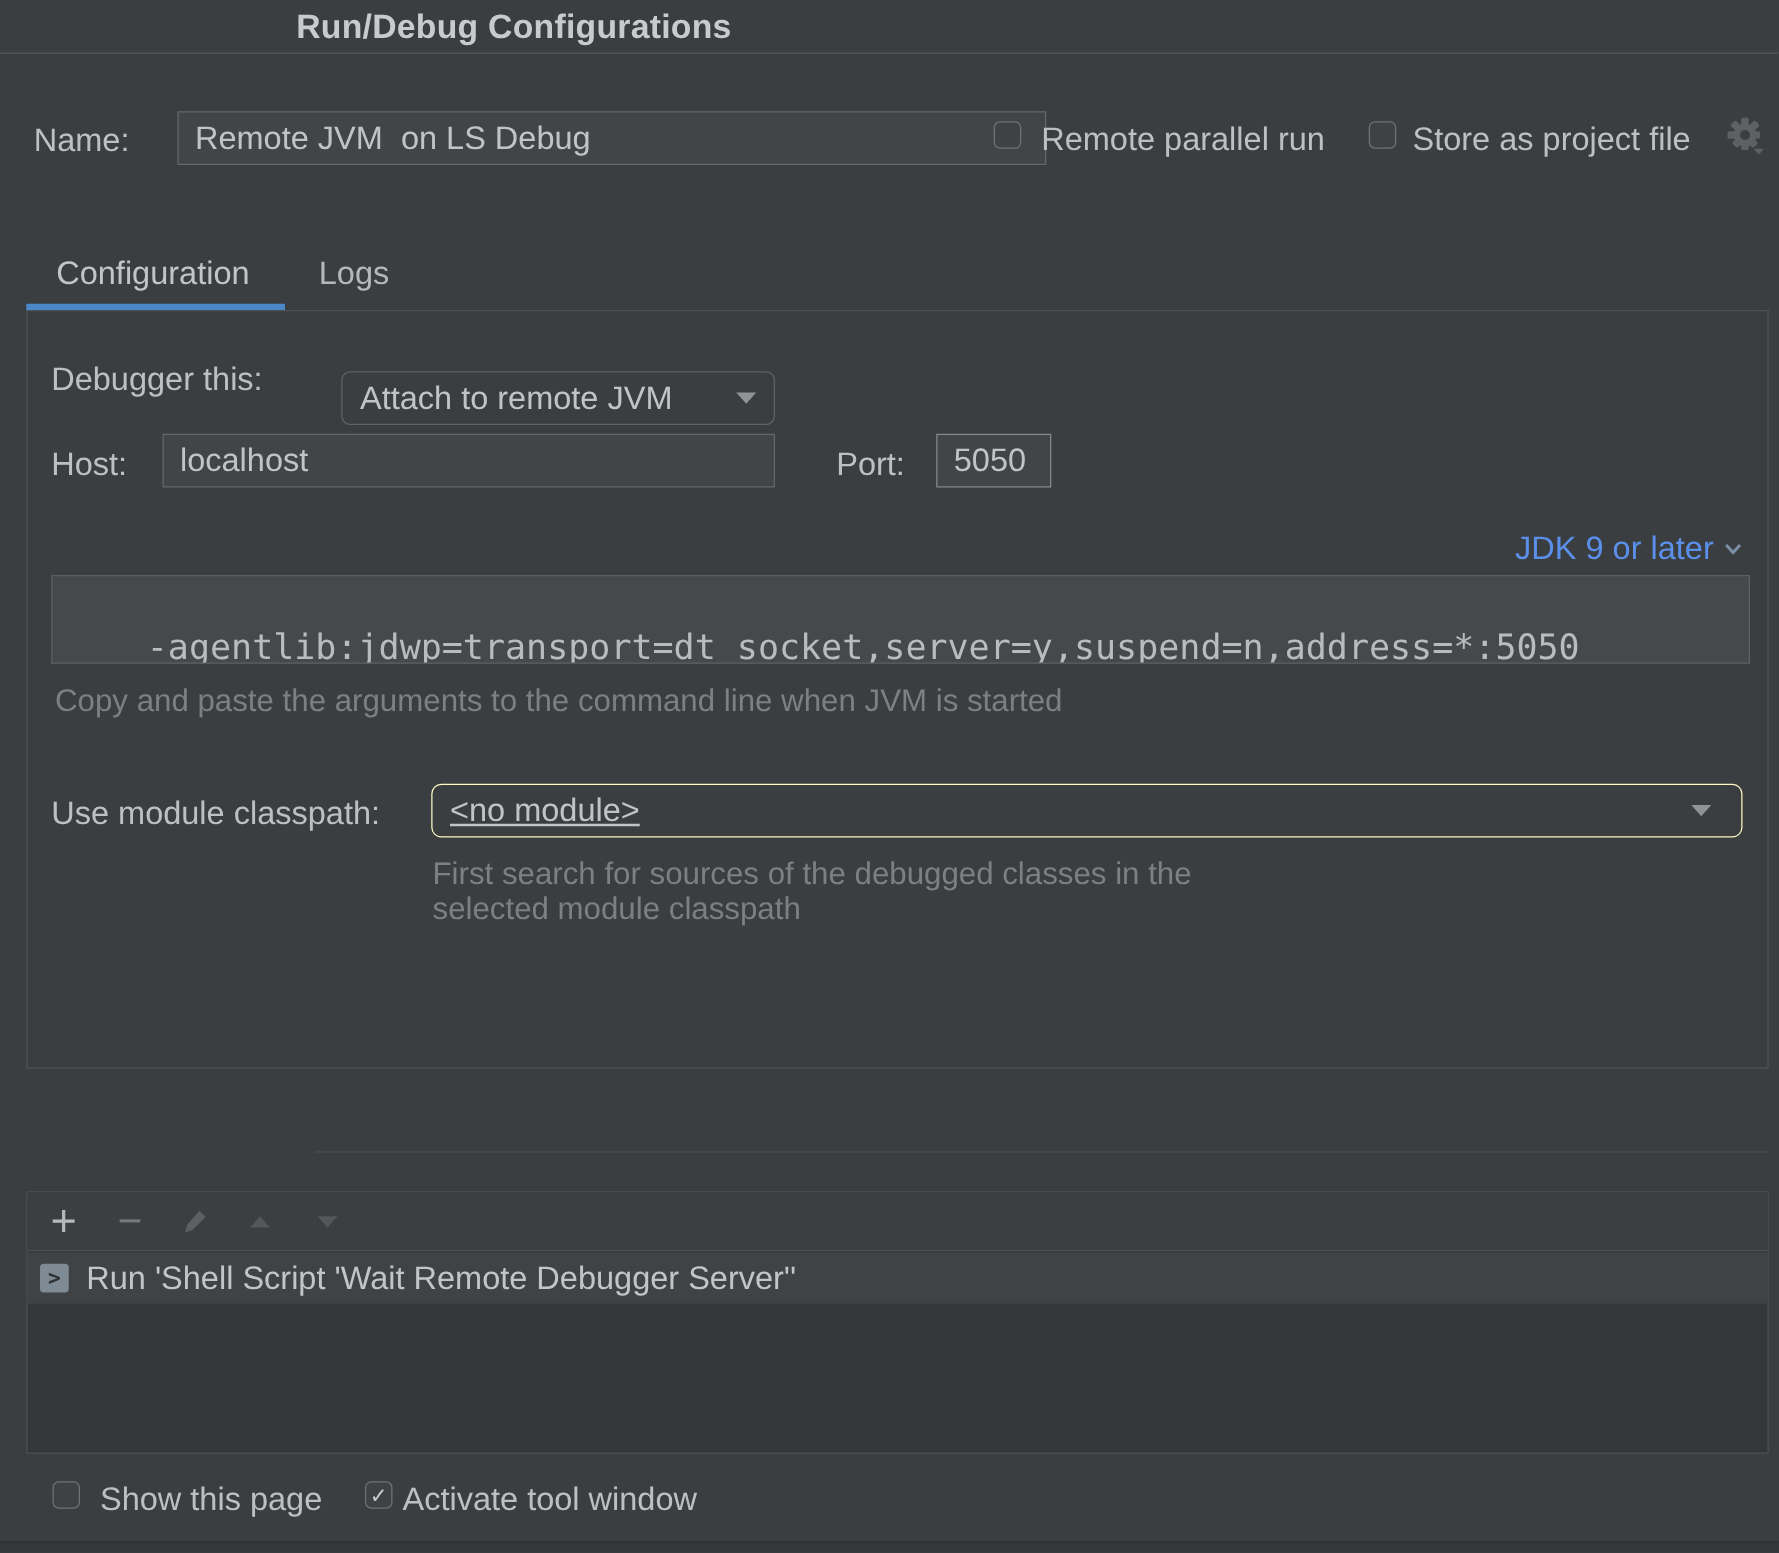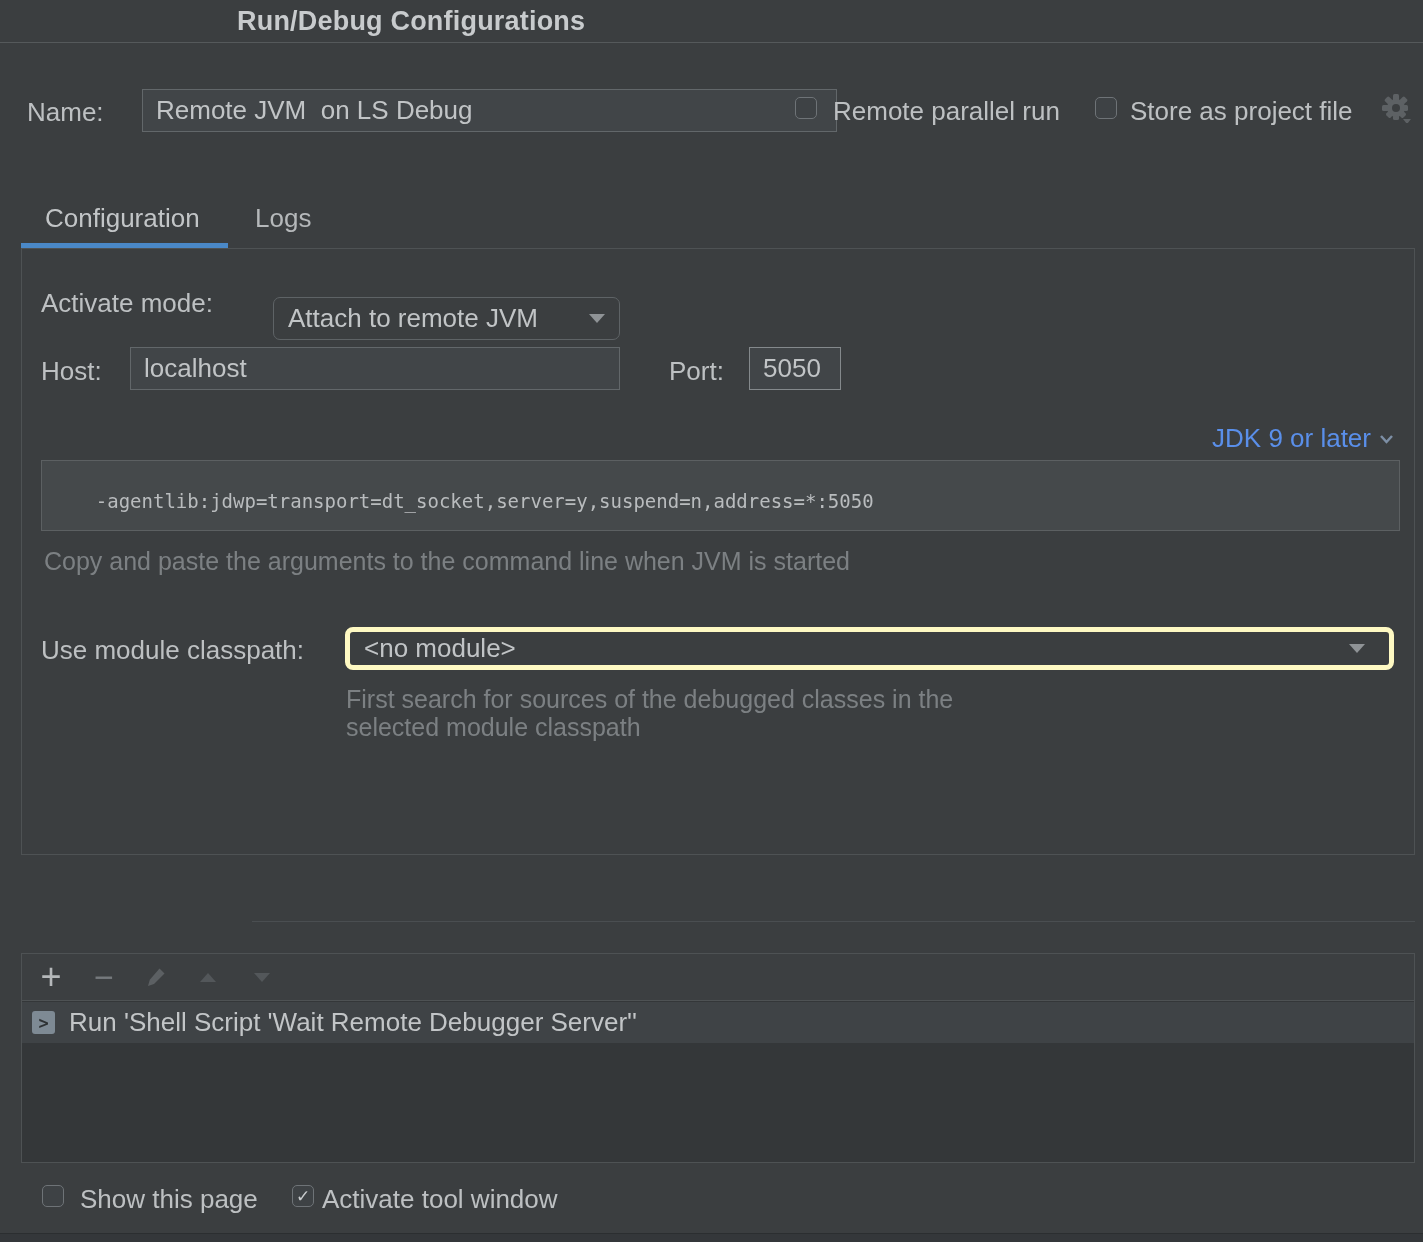--- a/index.html
+++ b/index.html
@@ -168,7 +168,7 @@
 
 <div class="panel">
 
-  <div class="label dbg-label">Activate mode:</div>
+  <div class="label dbg-label">Debugger this:</div>
   <div class="dbg-dropdown">
     <span>Attach to remote JVM</span>
     <span class="tri-down"></span>

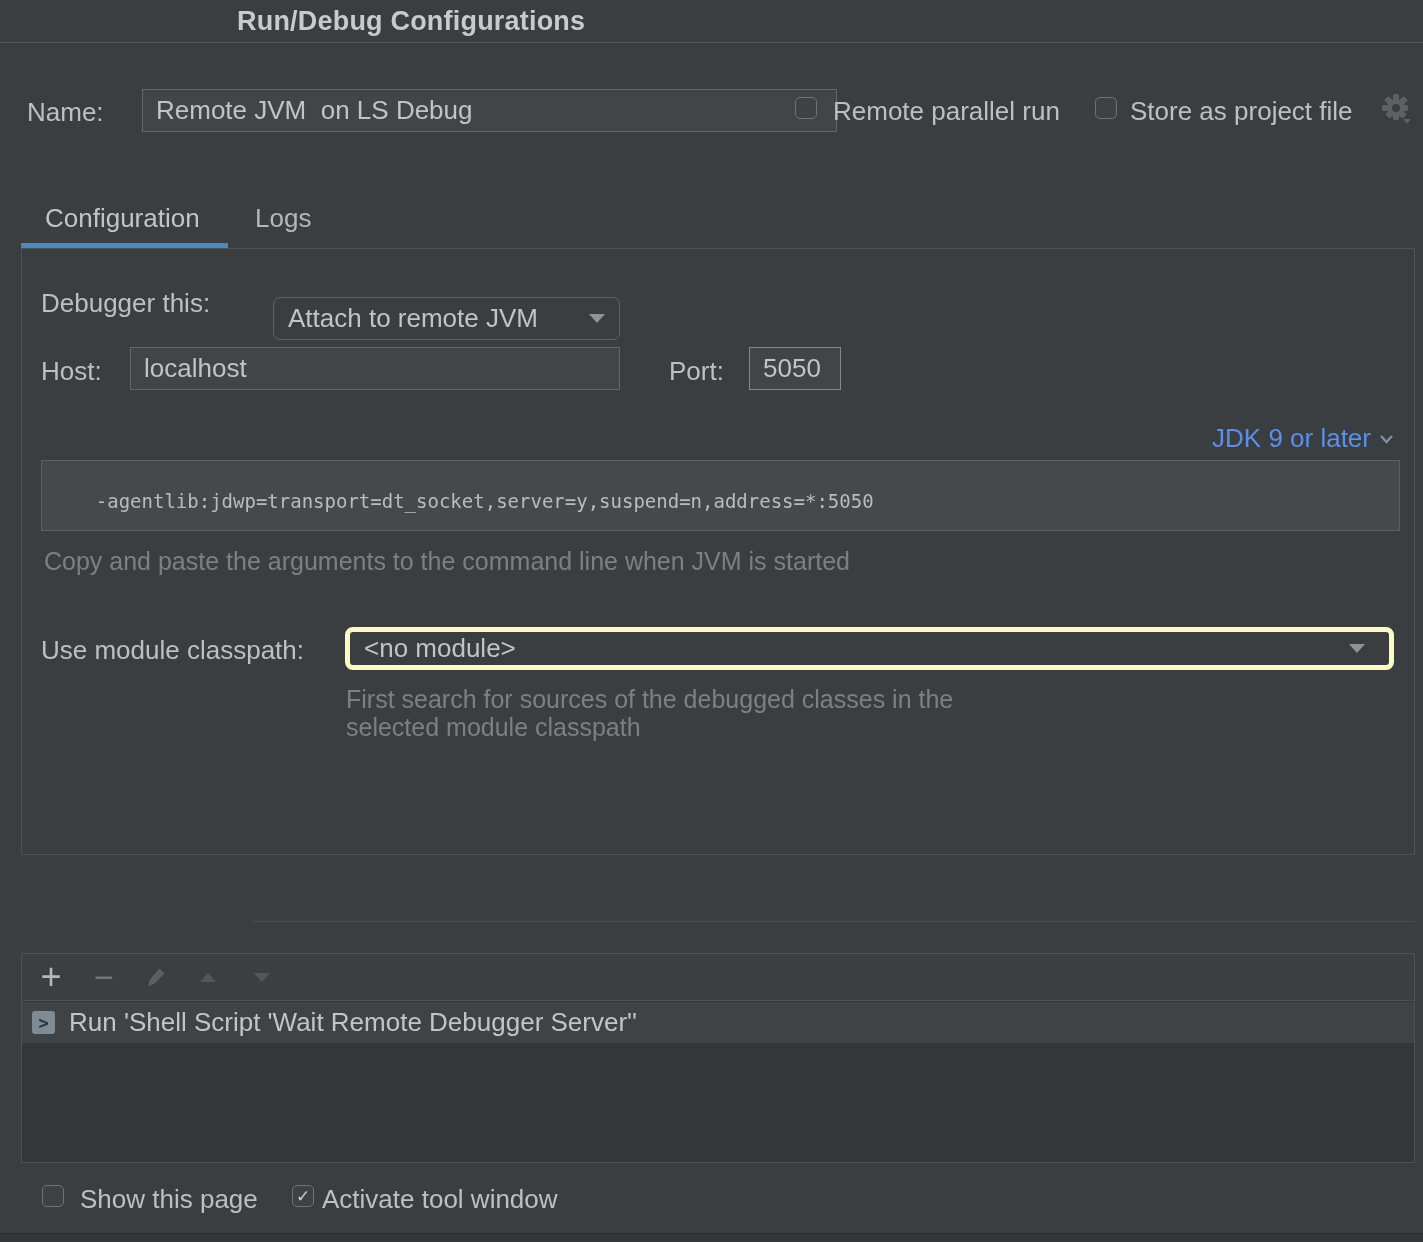--- a/index.html
+++ b/index.html
@@ -78,7 +78,7 @@
   .args-area {
     position:absolute; left:19px; top:211px; width:1359px; height:71px;
     background:#45494B; border:1px solid #5C6062; padding:7px 8px;
-    font-family:"DejaVu Sans Mono", monospace; font-size:19px; color:#B9BCBE;
+    font-family:"DejaVu Sans Mono", monospace; font-size:28px; color:#B9BCBE;
     white-space:pre; overflow:hidden;
   }
   .args-hint { position:absolute; left:22px; top:298px; }

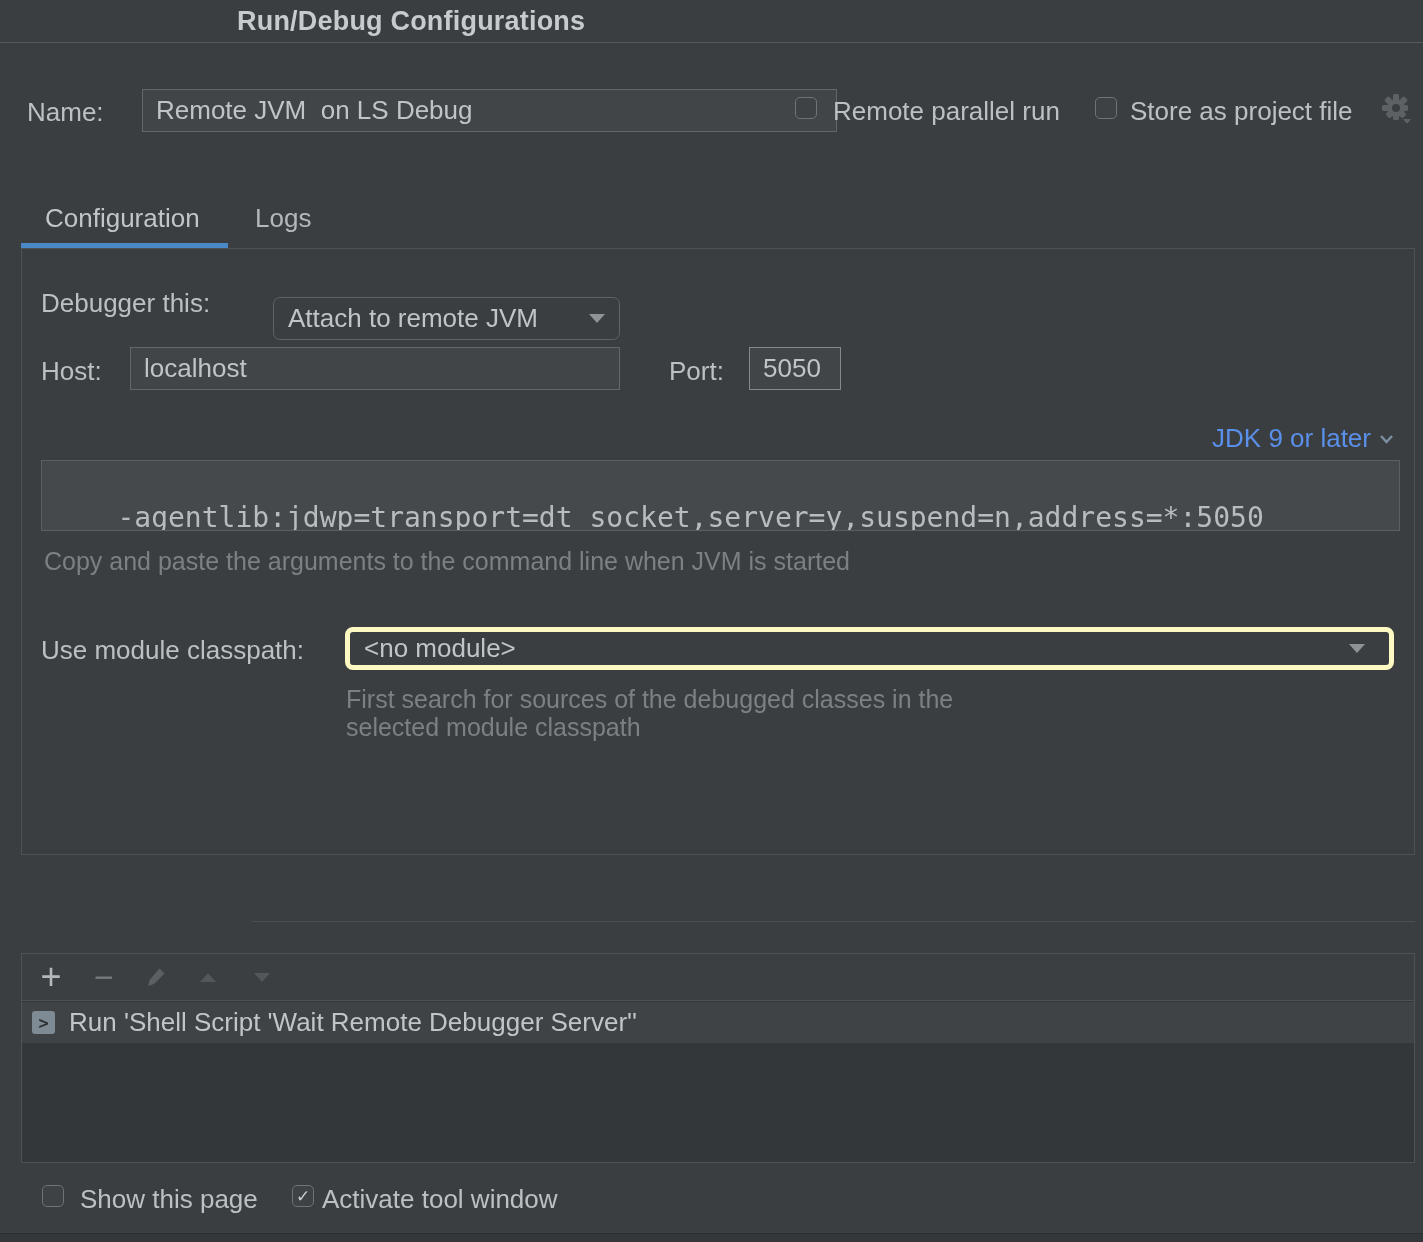--- a/index.html
+++ b/index.html
@@ -85,9 +85,9 @@
   .module-label { position:absolute; left:19px; top:386px; }
   .module-combo {
     position:absolute; left:323px; top:378px; width:1049px; height:43px;
-    border:5px solid #fef9c3; border-radius:8px;
+    border:1px solid #fef9c3; border-radius:8px;
     display:flex; align-items:center; padding:0 14px;
-    font-size:26px; color:#C1C4C6;
+    font-size:26px; color:#C1C4C6;text-decoration:underline;
   }
   .module-combo .tri-down { margin-left:auto; margin-right:10px; border-top-color:#8F9396; }
   .module-hint { position:absolute; left:324px; top:436px; width:670px; line-height:28px; }

